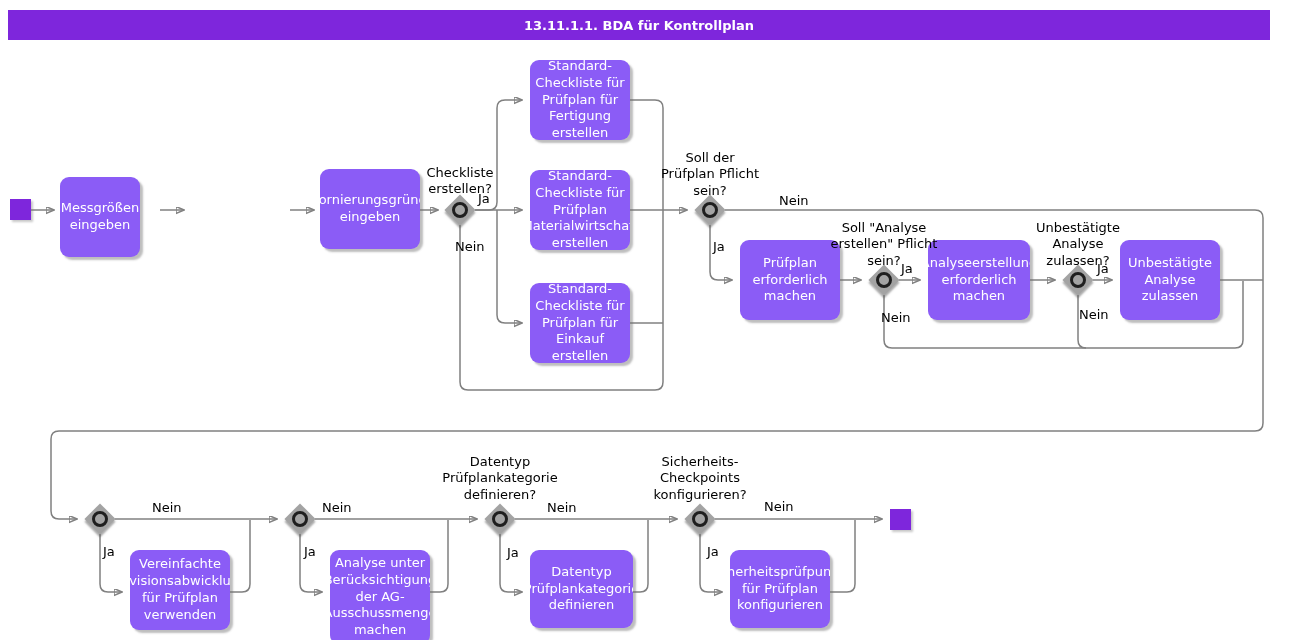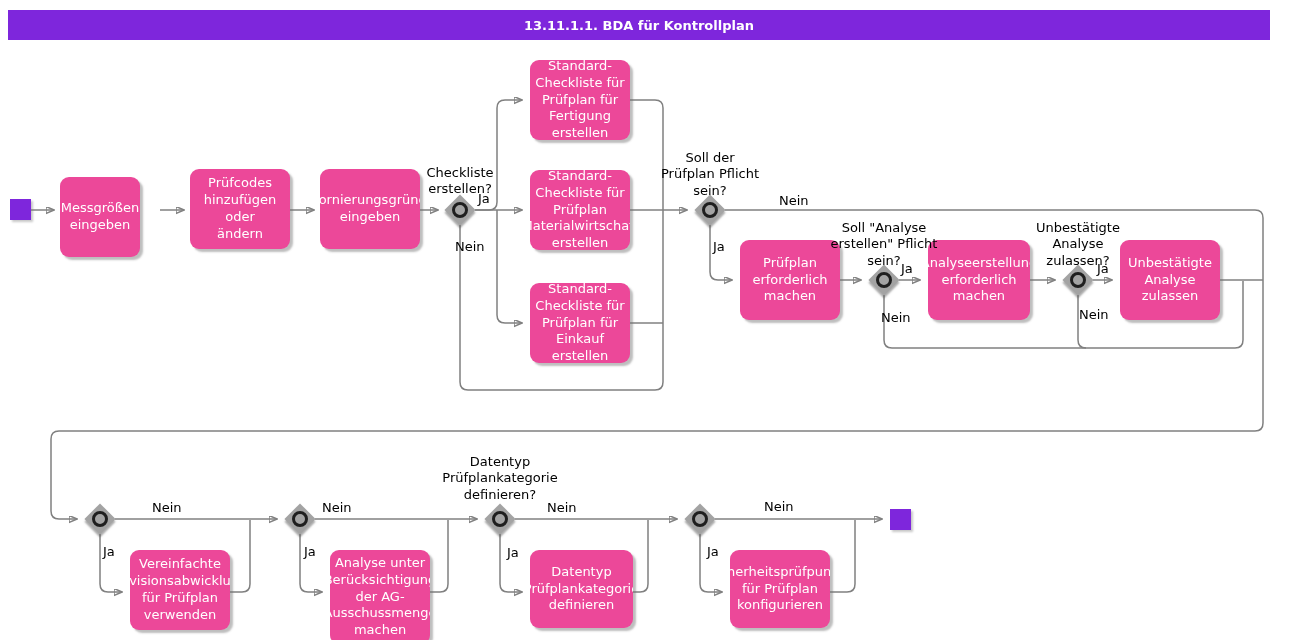--- a/index.html
+++ b/index.html
@@ -12,7 +12,7 @@
     color:#ffffff;font-weight:bold;display:flex;align-items:center;justify-content:center;
   }
   .task{
-    position:absolute;background:#ec4899;color:#ffffff;border-radius:9px;
+    position:absolute;background:#8b5cf6;color:#ffffff;border-radius:9px;
     display:flex;align-items:center;justify-content:center;text-align:center;
     line-height:1.3;white-space:pre-line;overflow:hidden;
     box-shadow:3px 3px 2px rgba(110,110,110,0.45);

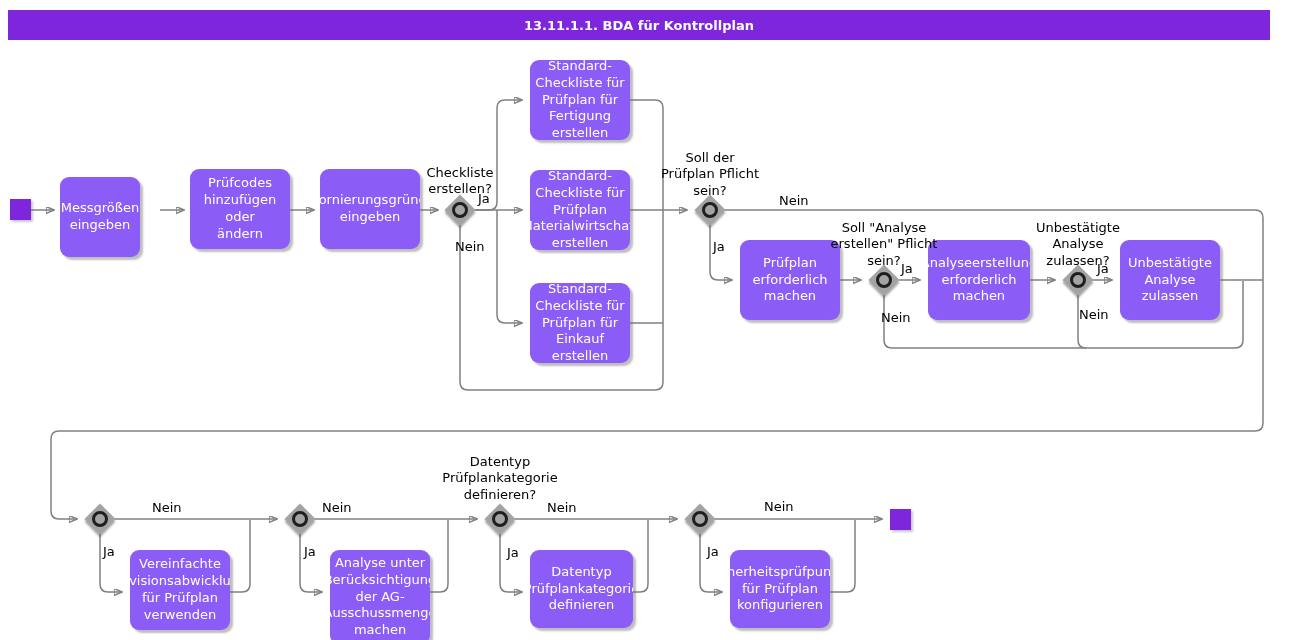--- a/index.html
+++ b/index.html
@@ -92,9 +92,6 @@
 
   <div class="task" style="left:60px;top:177px;width:80px;height:80px">Messgrößen
 eingeben</div>
-  <div class="task" style="left:190px;top:169px;width:100px;height:80px">Prüfcodes
-hinzufügen oder
-ändern</div>
   <div class="task" style="left:320px;top:169px;width:100px;height:80px">Stornierungsgründe
 eingeben</div>
   <div class="task" style="left:530px;top:60px;width:100px;height:80px">Standard-

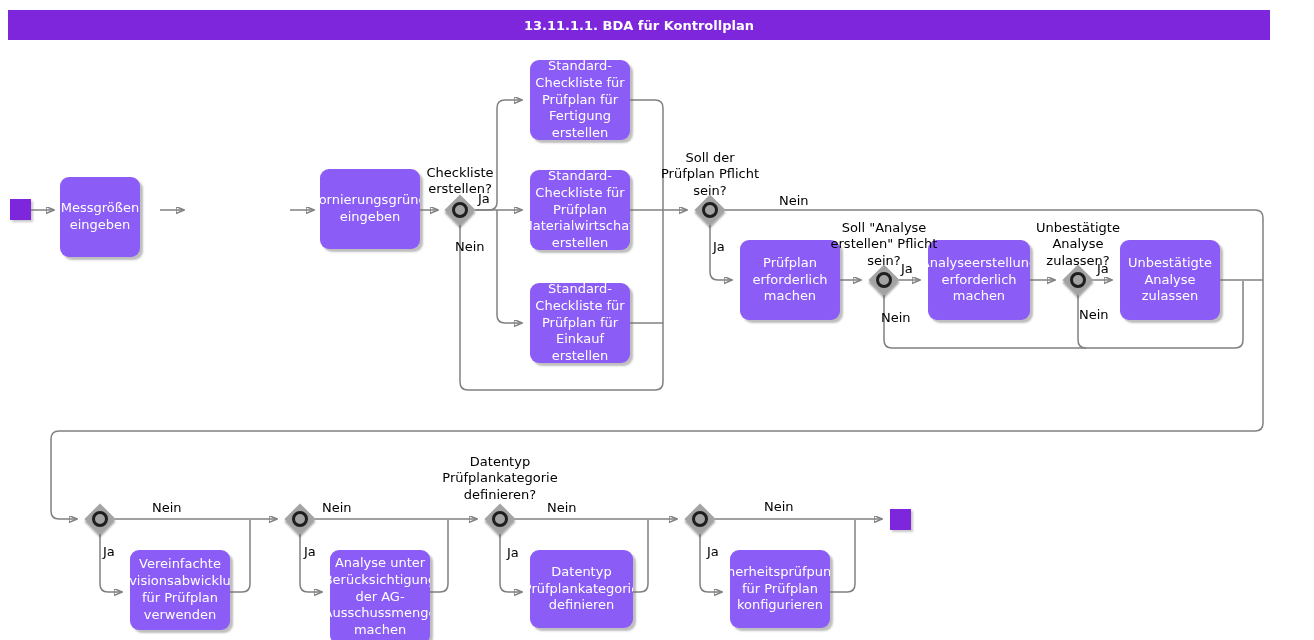--- a/index.html
+++ b/index.html
@@ -181,6 +181,9 @@
   <div class="qlabel" style="left:425px;top:454px;width:150px">Datentyp
 Prüfplankategorie
 definieren?</div>
+  <div class="qlabel" style="left:625px;top:454px;width:150px">Sicherheits-
+Checkpoints
+konfigurieren?</div>
 
   <div class="branch" style="left:478px;top:191px">Ja</div>
   <div class="branch" style="left:455px;top:239px">Nein</div>

